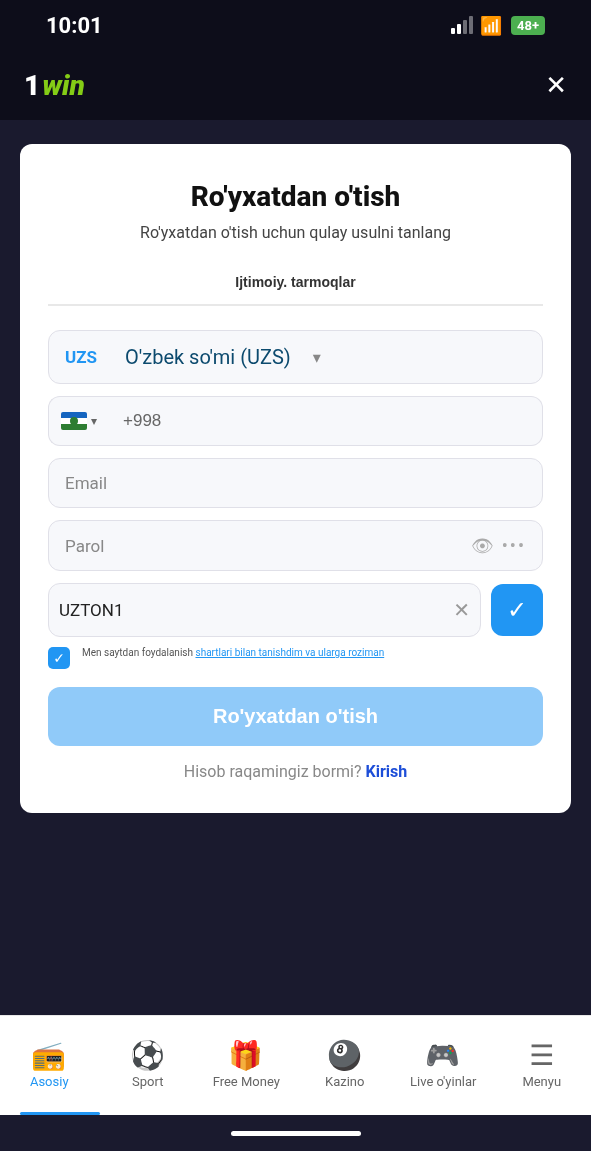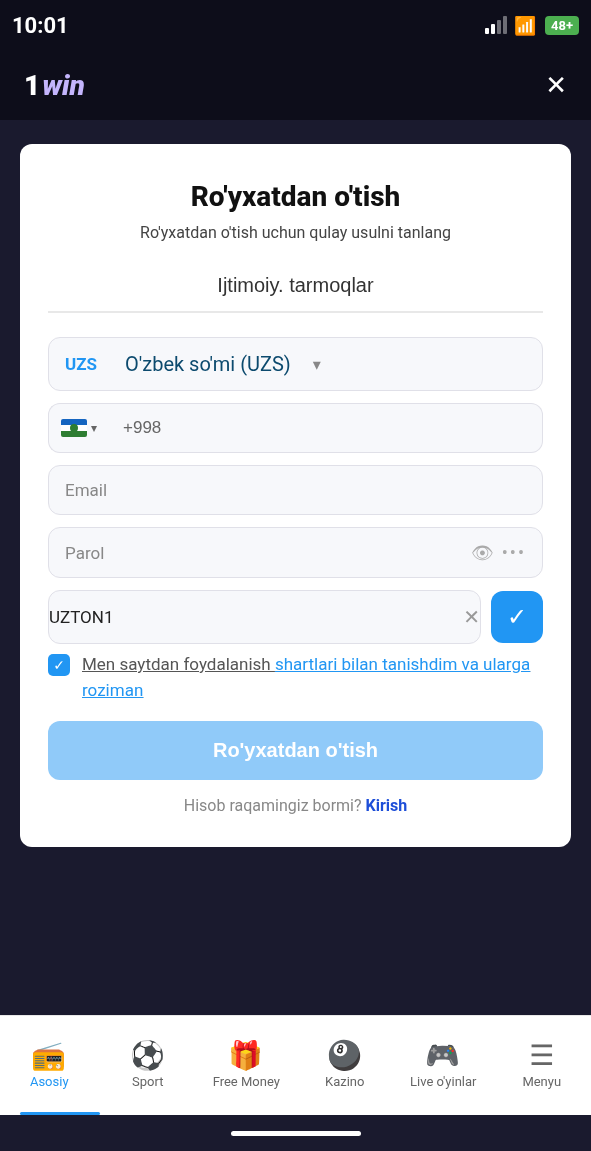--- a/index.html
+++ b/index.html
@@ -23,7 +23,7 @@
       display: flex;
       align-items: center;
       justify-content: space-between;
-      padding: 0 12px;
+      padding: 0 46px;
       flex-shrink: 0;
     }
     .status-time {

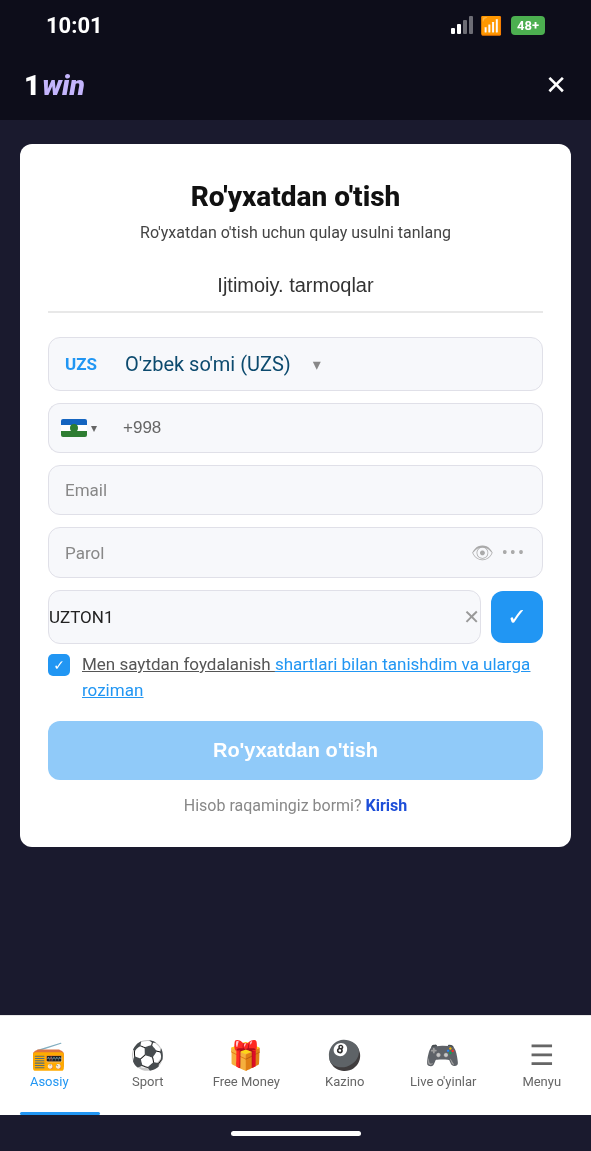--- a/index.html
+++ b/index.html
@@ -85,7 +85,7 @@
       font-weight: 900;
     }
     .logo-win {
-      color: #c4b5fd;
+      color: #84cc16;
       font-size: 28px;
       font-weight: 900;
       font-style: italic;

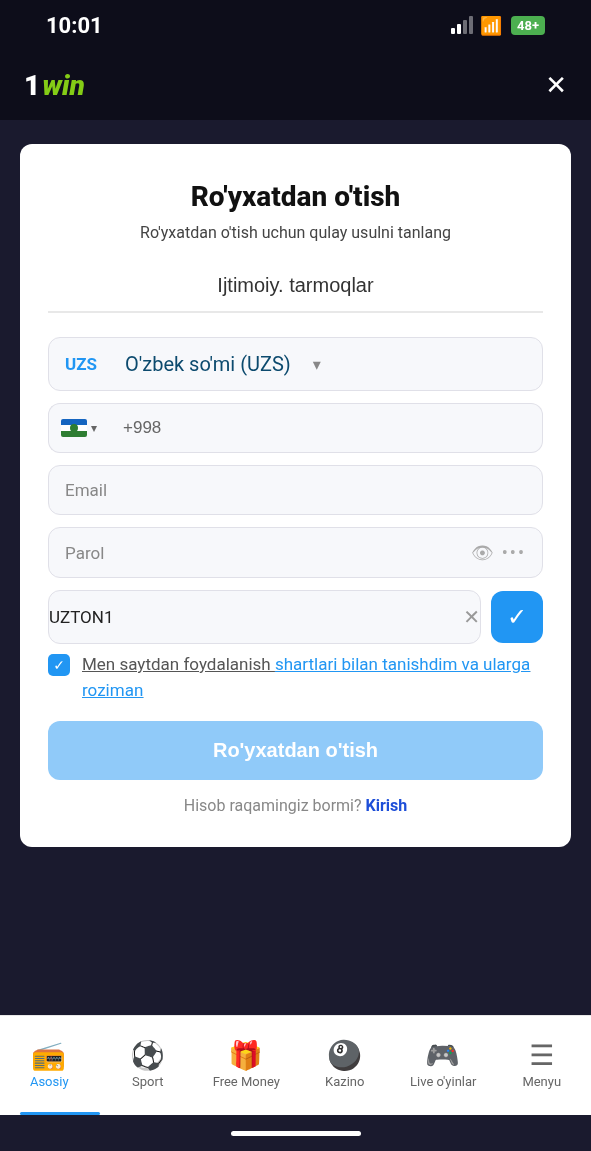--- a/index.html
+++ b/index.html
@@ -143,8 +143,8 @@
     }
     .tab-social {
       flex: 1;
-      font-size: 20px;
-      font-weight: 400;
+      font-size: 14px;
+      font-weight: 700;
       color: #333;
       background: none;
       border: none;

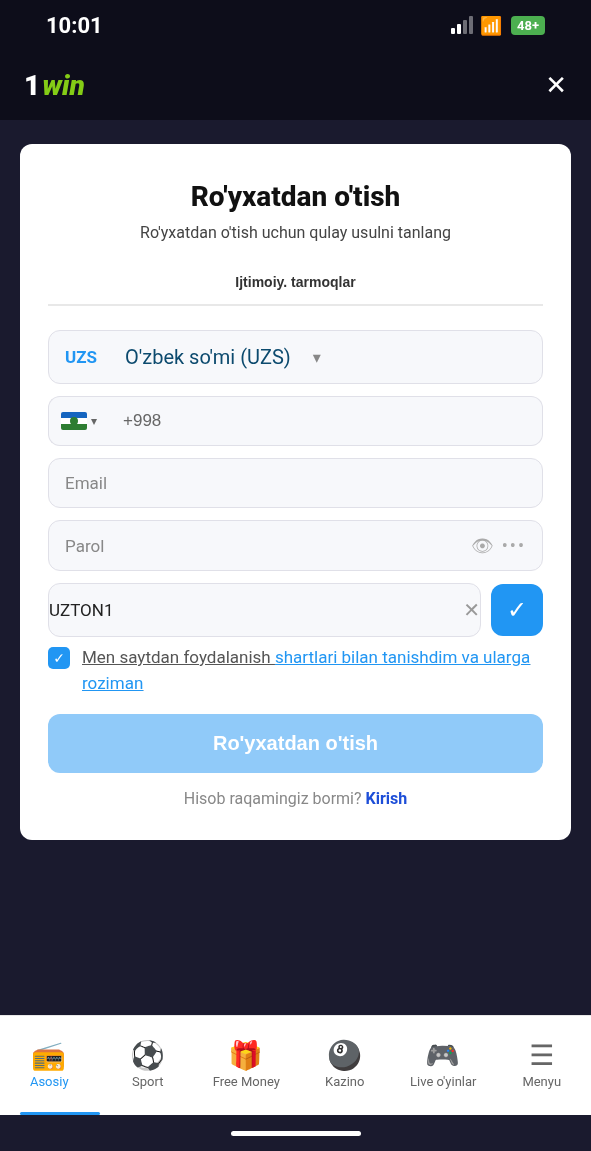--- a/index.html
+++ b/index.html
@@ -256,7 +256,7 @@
       flex: 1;
       border: 1.5px solid #e0e0e8;
       border-radius: 12px;
-      padding: 14px 0;
+      padding: 14px 10px;
       background: #f7f8fb;
       display: flex;
       align-items: center;

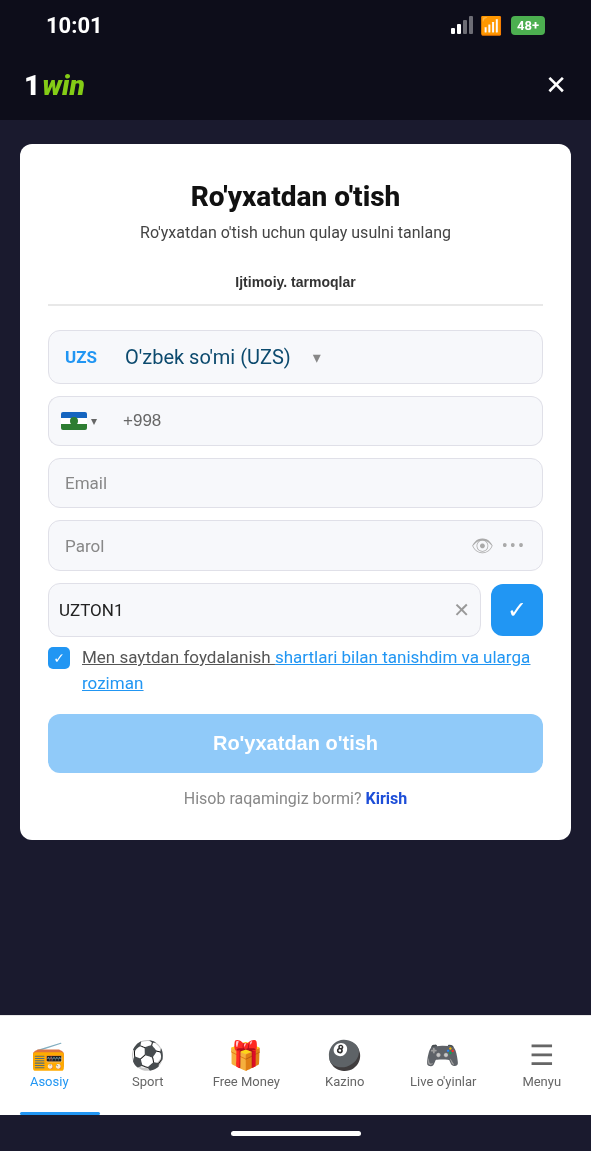--- a/index.html
+++ b/index.html
@@ -311,10 +311,9 @@
       font-size: 14px;
     }
     .checkbox-text {
-      font-size: 17px;
+      font-size: 10px;
       color: #555;
       line-height: 1.5;
-      text-decoration: underline;
     }
     .checkbox-link {
       color: #2196f3;

